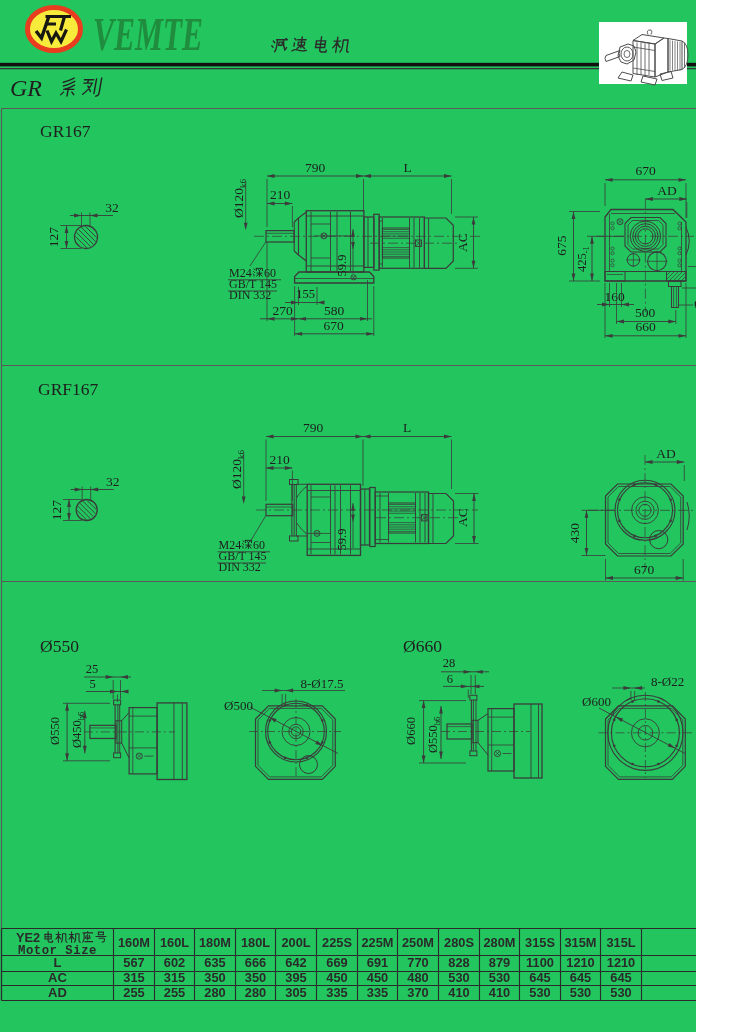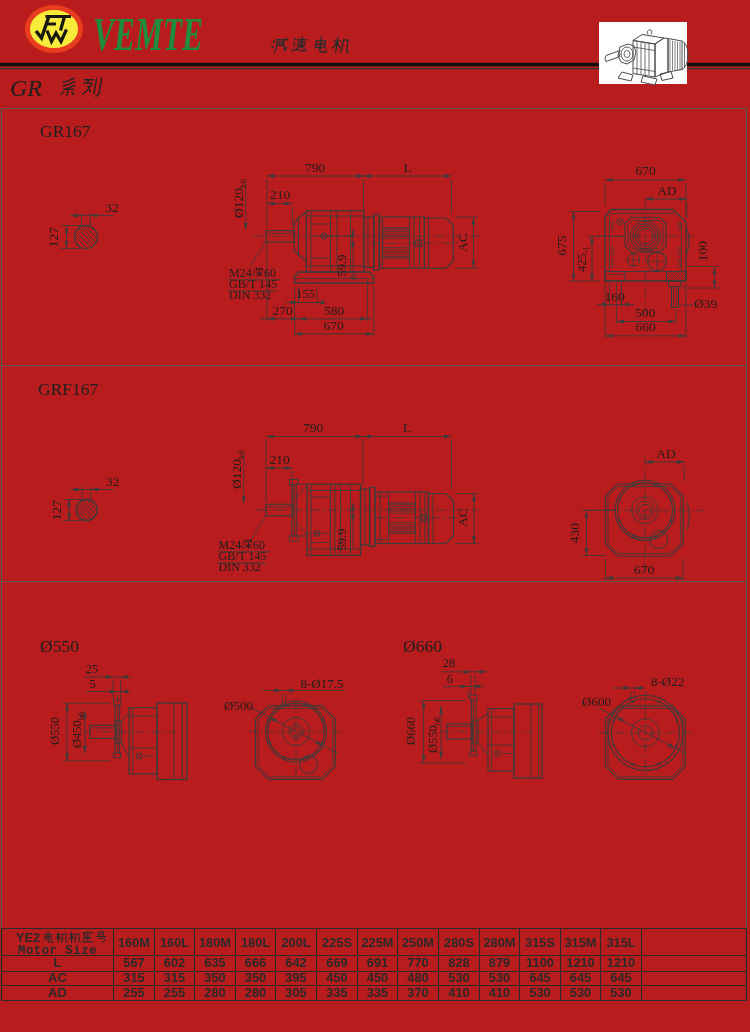--- a/index.html
+++ b/index.html
@@ -2,7 +2,7 @@
 <html><head><meta charset="utf-8">
 <style>
 html,body{margin:0;padding:0;background:#ffffff;}
-#page{position:relative;width:750px;height:1032px;background:#b91c1c;overflow:hidden;text-decoration:underline;}
+#page{position:relative;width:696px;height:1032px;background:#22c55e;overflow:hidden;text-decoration:underline;}
 svg{position:absolute;left:0;top:0;}
 </style></head>
 <body>

